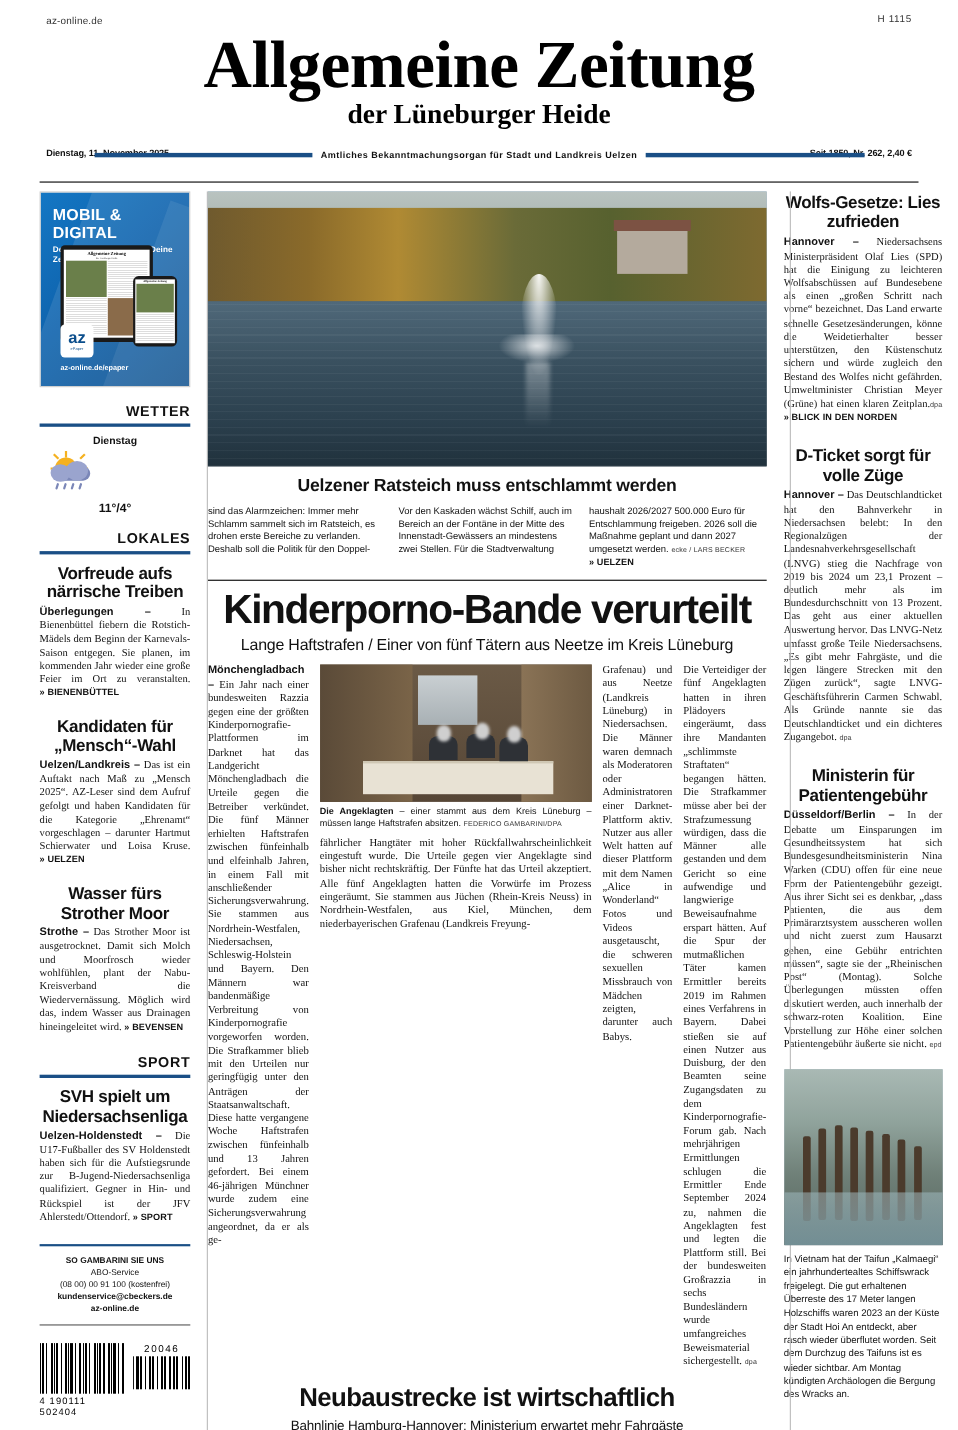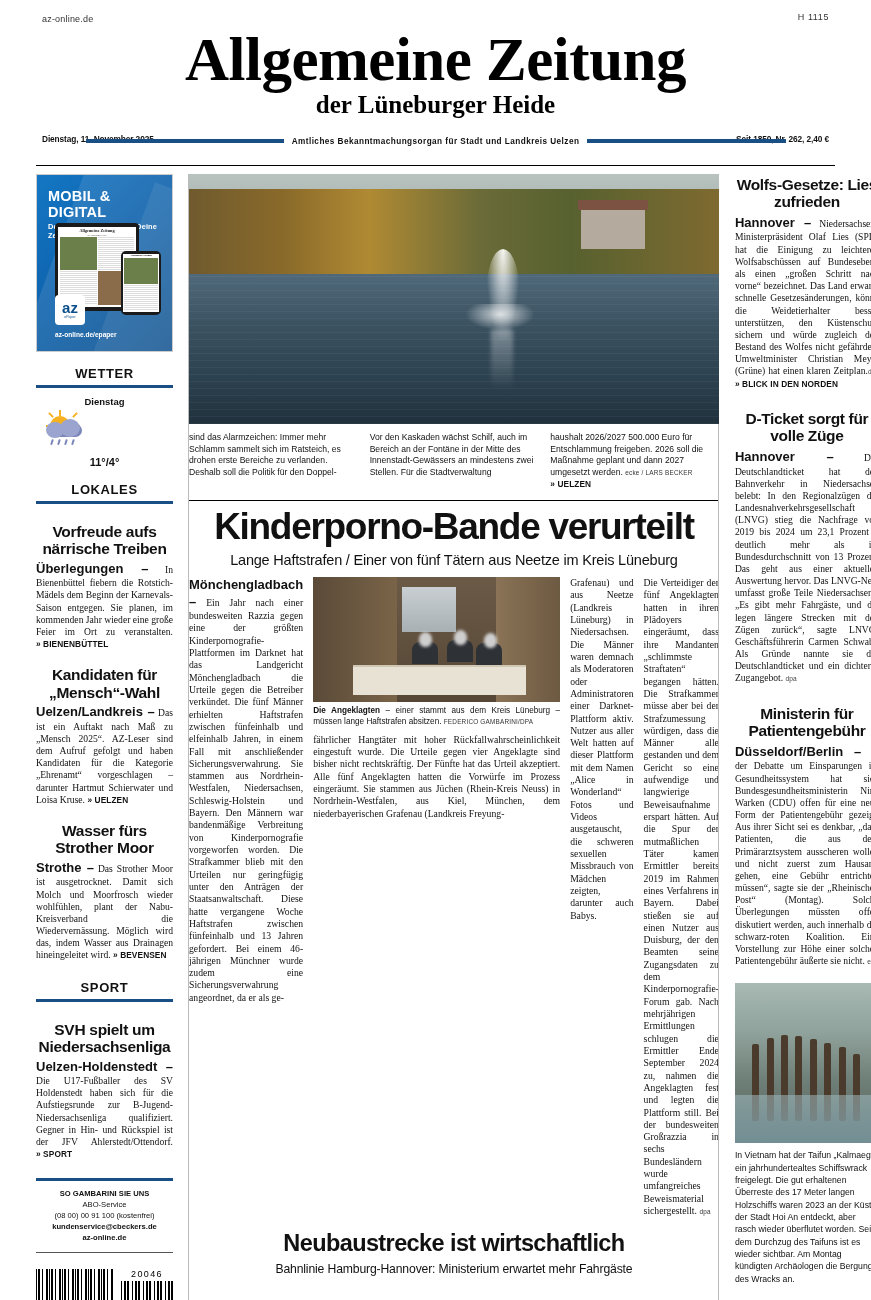--- a/index.html
+++ b/index.html
@@ -117,7 +117,7 @@
              font-size:15.5px; line-height:1.13; letter-spacing:-.3px; color:#111; }
   .side-body { font-family:"Liberation Serif",serif; font-size:9.6px; line-height:1.27;
                text-align:justify; margin-top:3px; hyphens:auto; color:#111;}
-  .kicker { font-family:"Liberation Sans",sans-serif; font-weight:700; font-size:13px; }
+  .kicker { font-family:"Liberation Sans",sans-serif; font-weight:700; font-size:10px; }
   .ref { font-family:"Liberation Sans",sans-serif; font-weight:700; font-size:8.3px;
          white-space:nowrap; letter-spacing:.1px; }
 

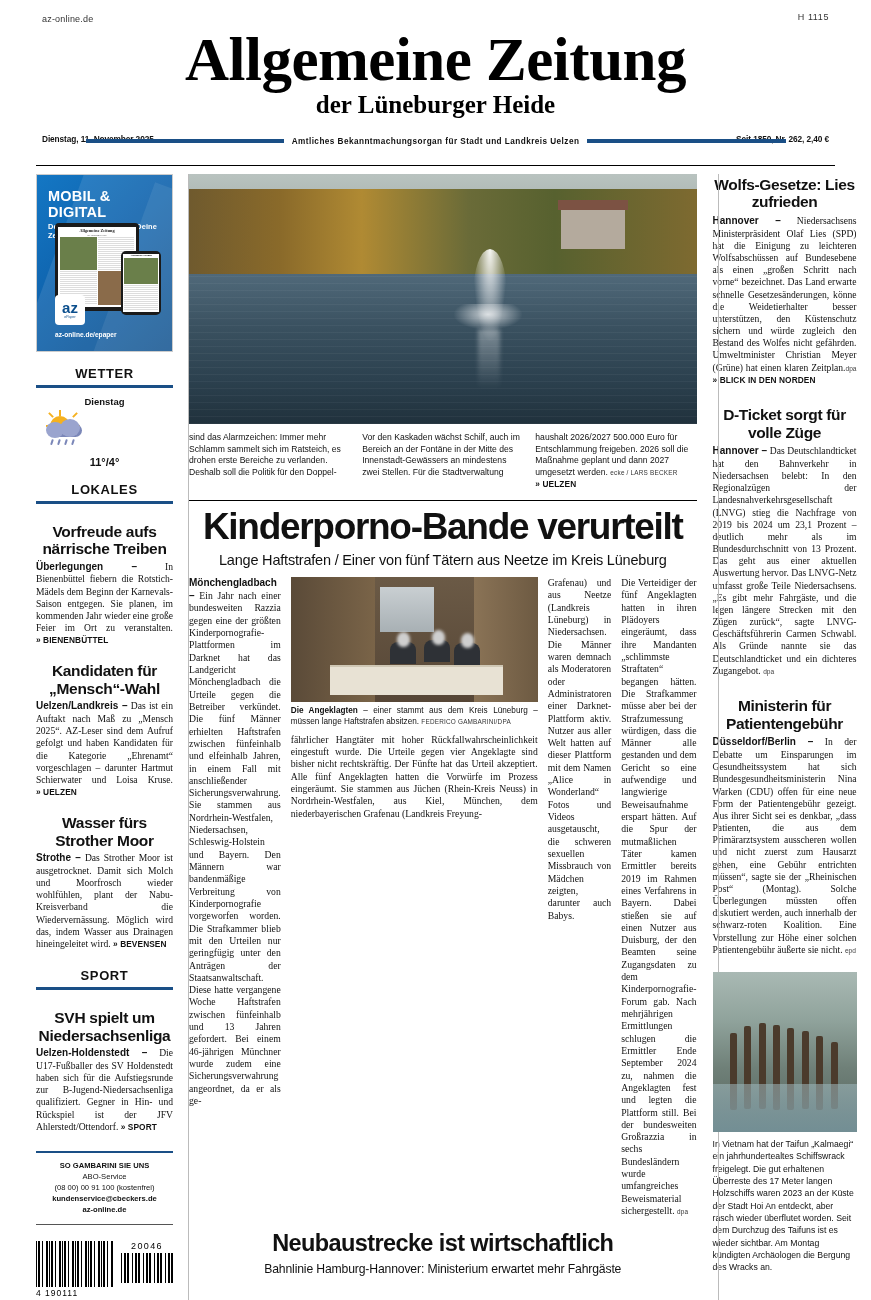--- a/index.html
+++ b/index.html
@@ -94,7 +94,7 @@
             font-family:"Liberation Sans",sans-serif; font-weight:700; font-size:6.6px; }
 
   
-  .sec-head { text-align:center; font-family:"Liberation Sans",sans-serif; font-weight:700;
+  .sec-head { text-align:right; font-family:"Liberation Sans",sans-serif; font-weight:700;
               font-size:13px; letter-spacing:.6px; margin-top:14px; color:#111; }
   .sec-rule { height:3px; background:#1a4f86; margin-top:4px; }
 

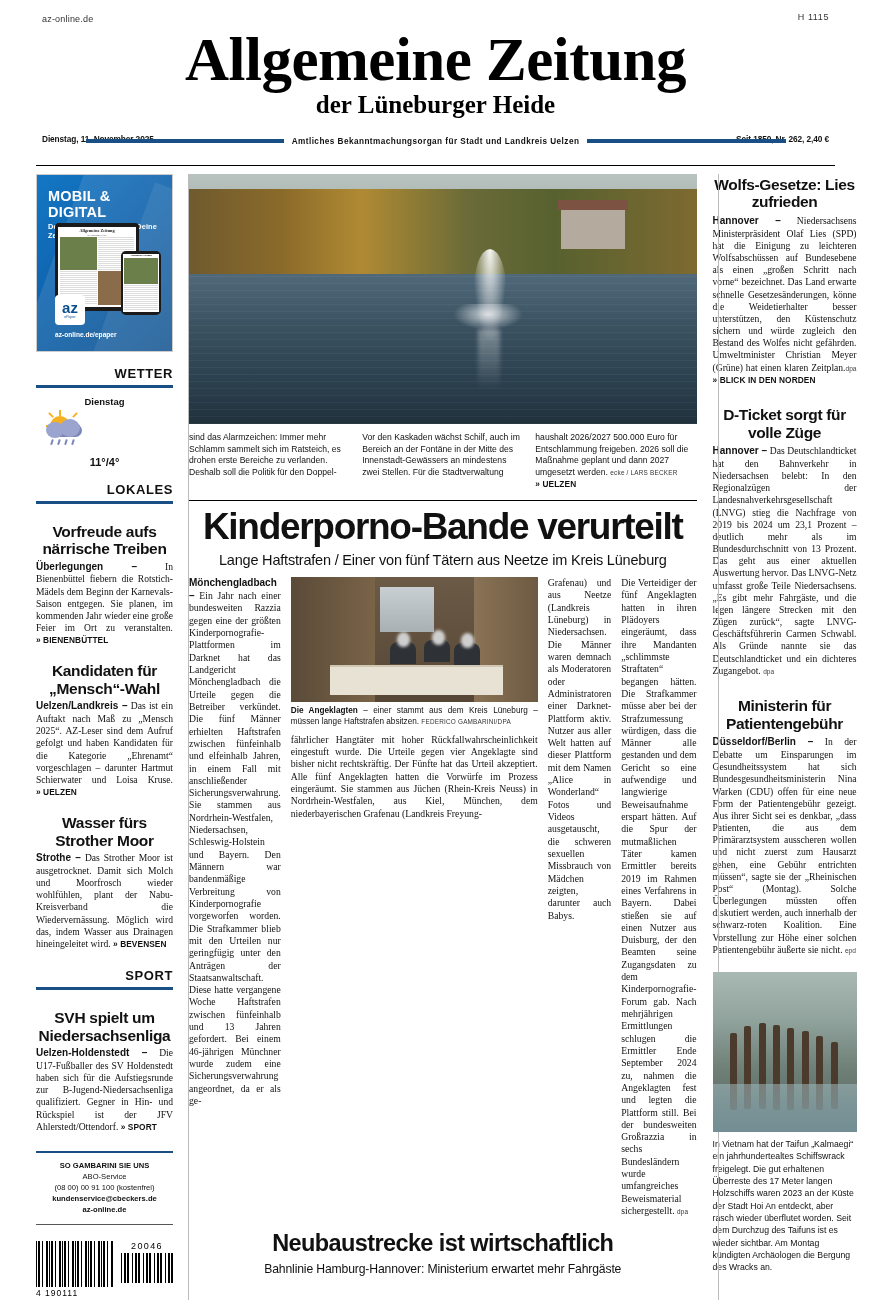--- a/index.html
+++ b/index.html
@@ -372,6 +372,7 @@
         <div class="hp-refl"></div>
       </div>
 
+      <div class="photo-cap-hl">Uelzener Ratsteich muss entschlammt werden</div>
       <div class="cap3">
         <div>sind das Alarmzeichen: Immer mehr Schlamm sammelt sich im Ratsteich, es drohen erste Bereiche zu verlanden. Deshalb soll die Politik für den Doppel-</div>
         <div>Vor den Kaskaden wächst Schilf, auch im Bereich an der Fontäne in der Mitte des Innenstadt-Gewässers an mindestens zwei Stellen. Für die Stadtverwaltung</div>

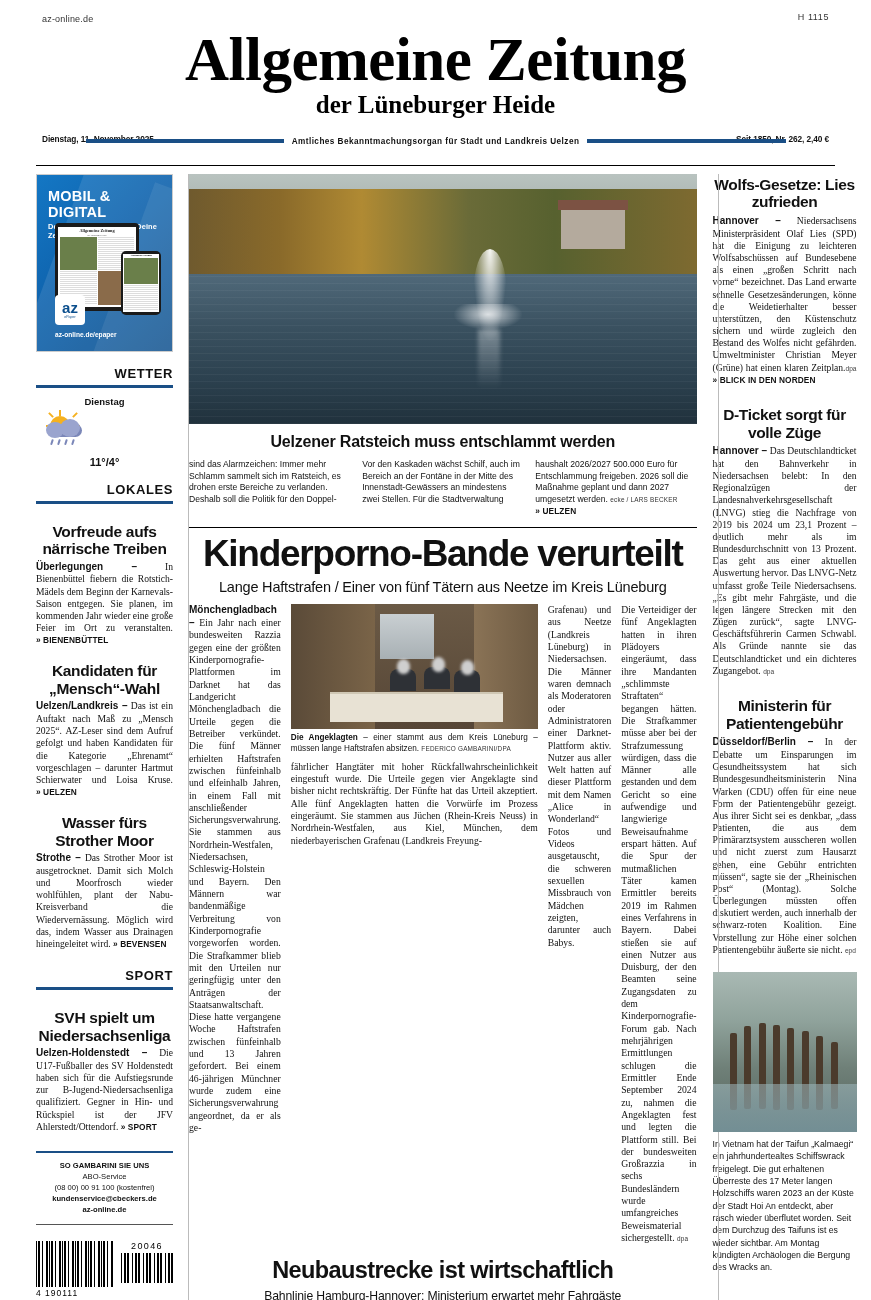--- a/index.html
+++ b/index.html
@@ -112,7 +112,7 @@
   .wtemp { font-family:"Liberation Sans",sans-serif; font-weight:700; font-size:11px; margin-top:2px; color:#111;}
 
   
-  .side-art { margin-top: 19px; }
+  .side-art { margin-top: 9px; }
   .side-hl { text-align:center; font-family:"Liberation Sans",sans-serif; font-weight:700;
              font-size:15.5px; line-height:1.13; letter-spacing:-.3px; color:#111; }
   .side-body { font-family:"Liberation Serif",serif; font-size:9.6px; line-height:1.27;

